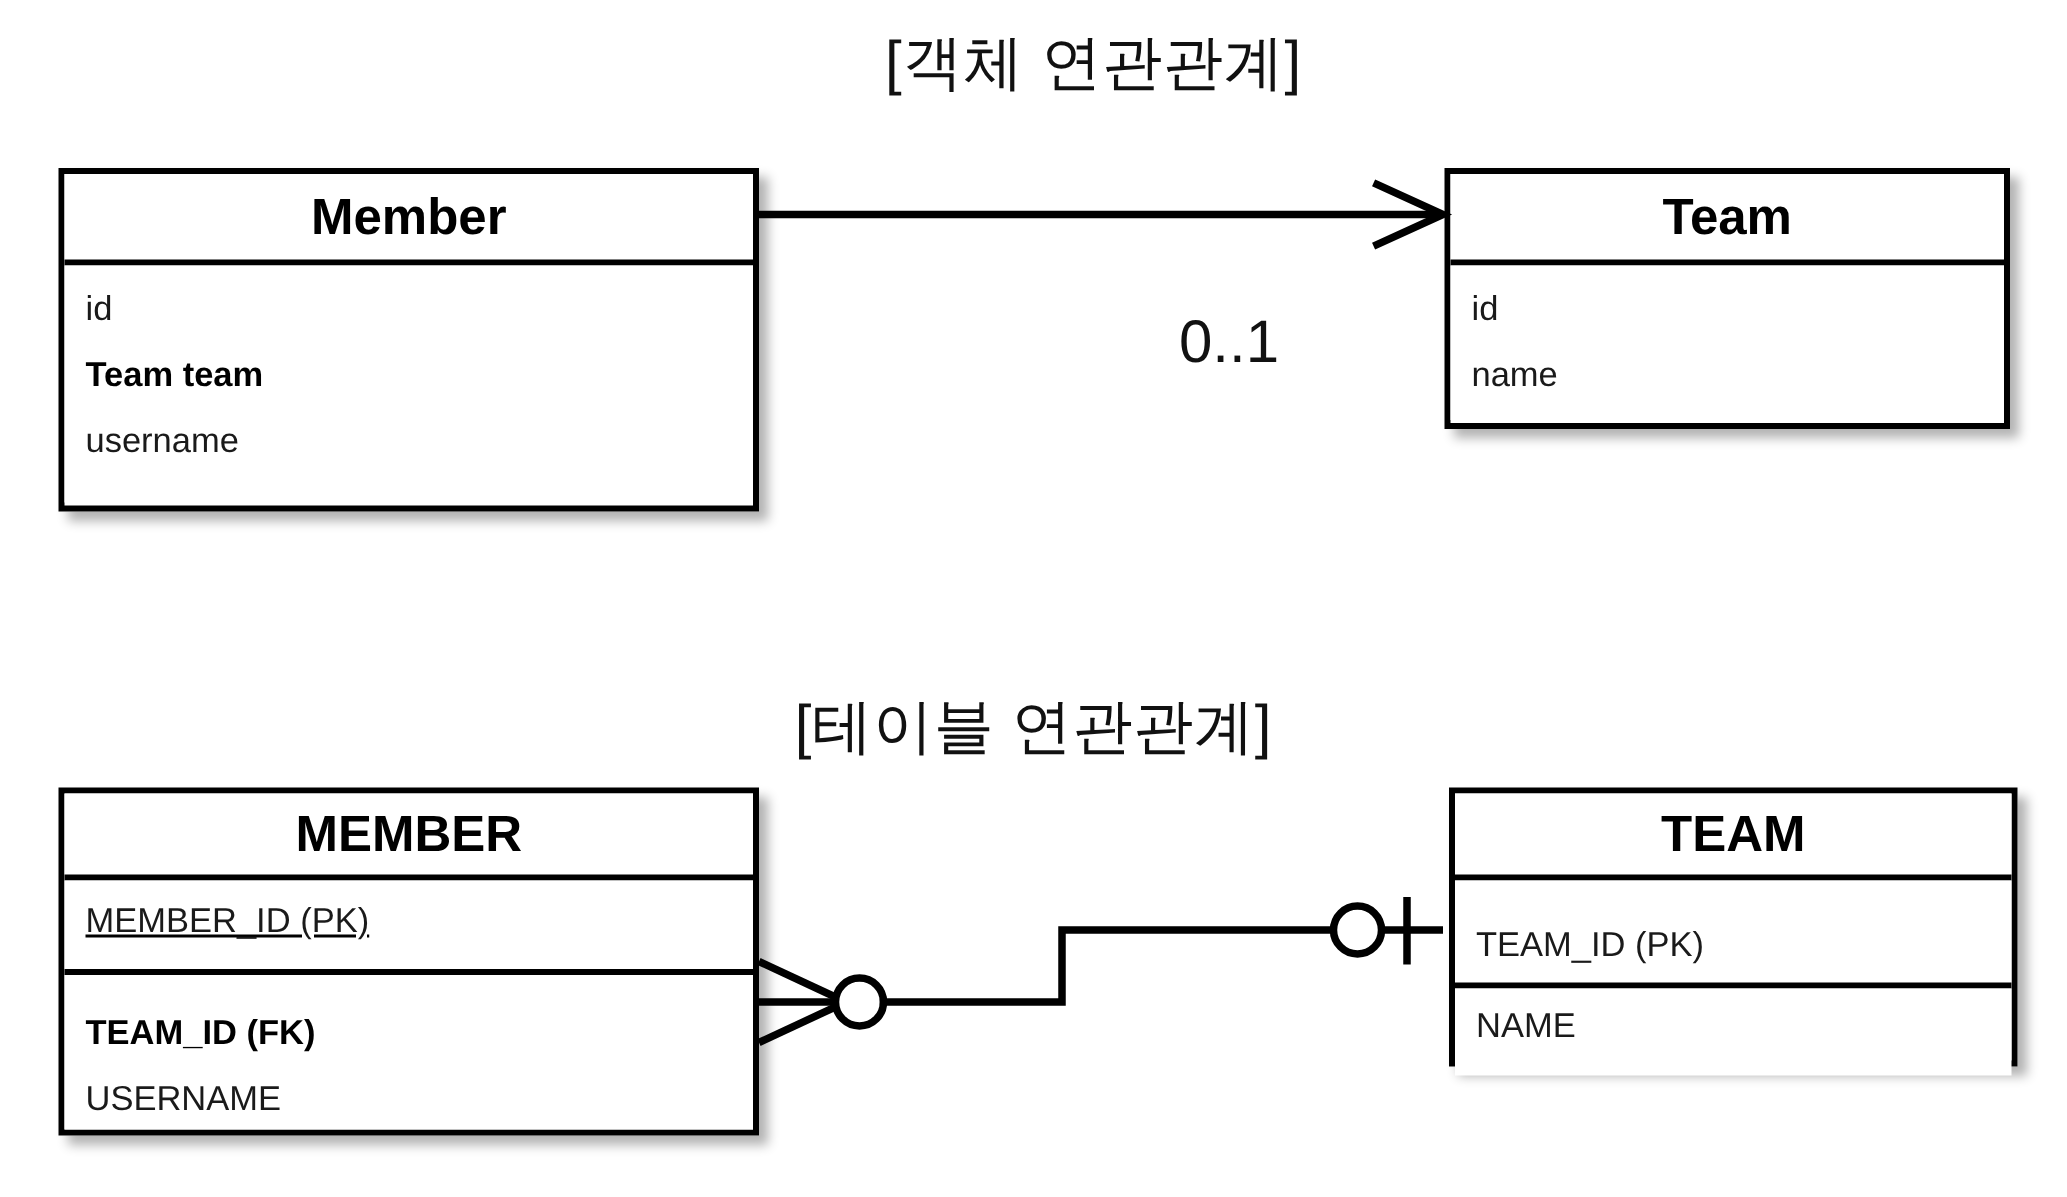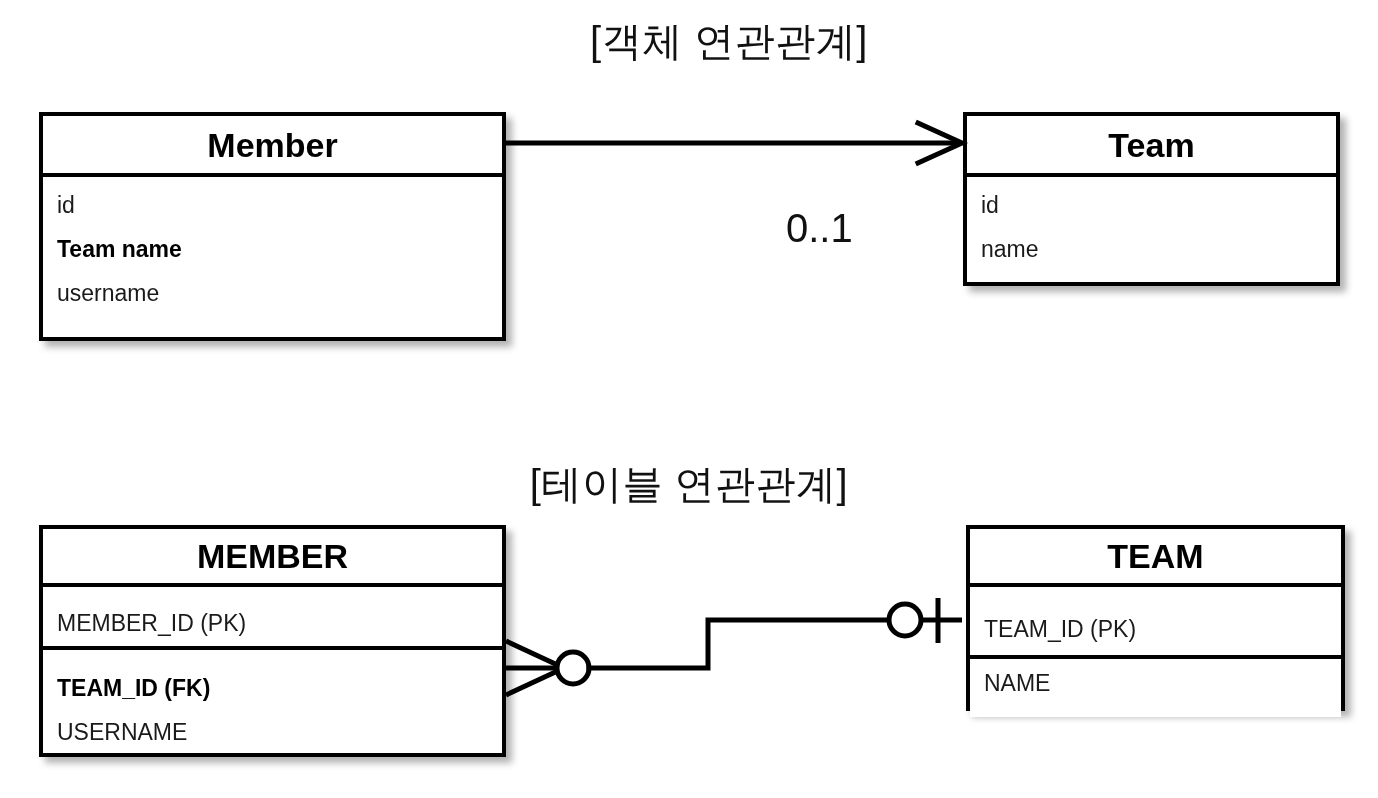--- a/index.html
+++ b/index.html
@@ -139,7 +139,7 @@
     <div class="ent-header">Member</div>
     <div class="ent-section body">
       <div class="attr">id</div>
-      <div class="attr bold">Team name</div>
+      <div class="attr bold">Team team</div>
       <div class="attr">username</div>
     </div>
   </div>

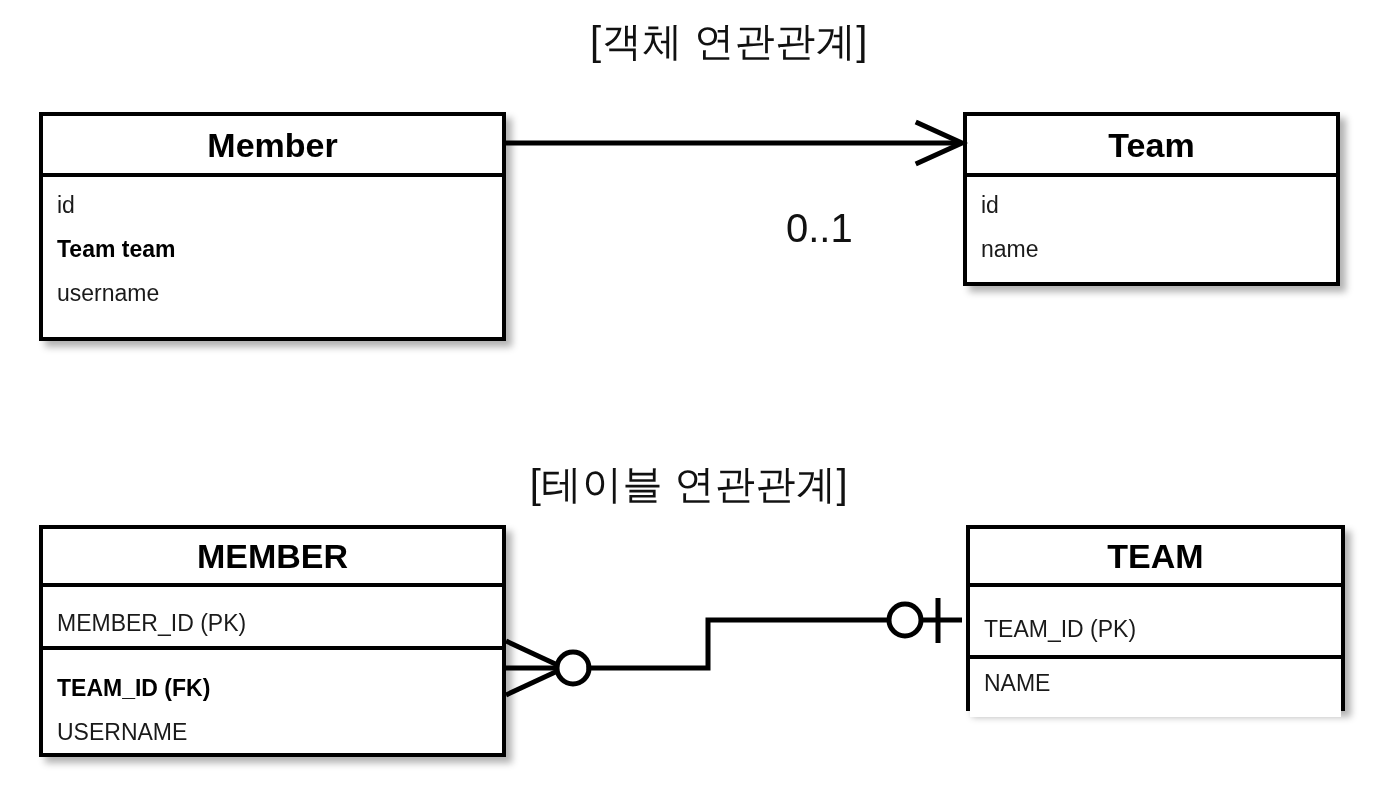--- a/index.html
+++ b/index.html
@@ -96,7 +96,7 @@
     left: 39px;  top: 525px; width: 467px; height: 232px;
   }
   #box-member-table .ent-header { height: 58px; }
-  #box-member-table .sec-pk { height: 63px; padding-top: 14px; }
+  #box-member-table .sec-pk { height: 63px; padding-top: 4px; text-decoration: underline; }
   #box-member-table .sec-cols { height: 103px; padding-top: 16px; }
 
   #box-team-table {

